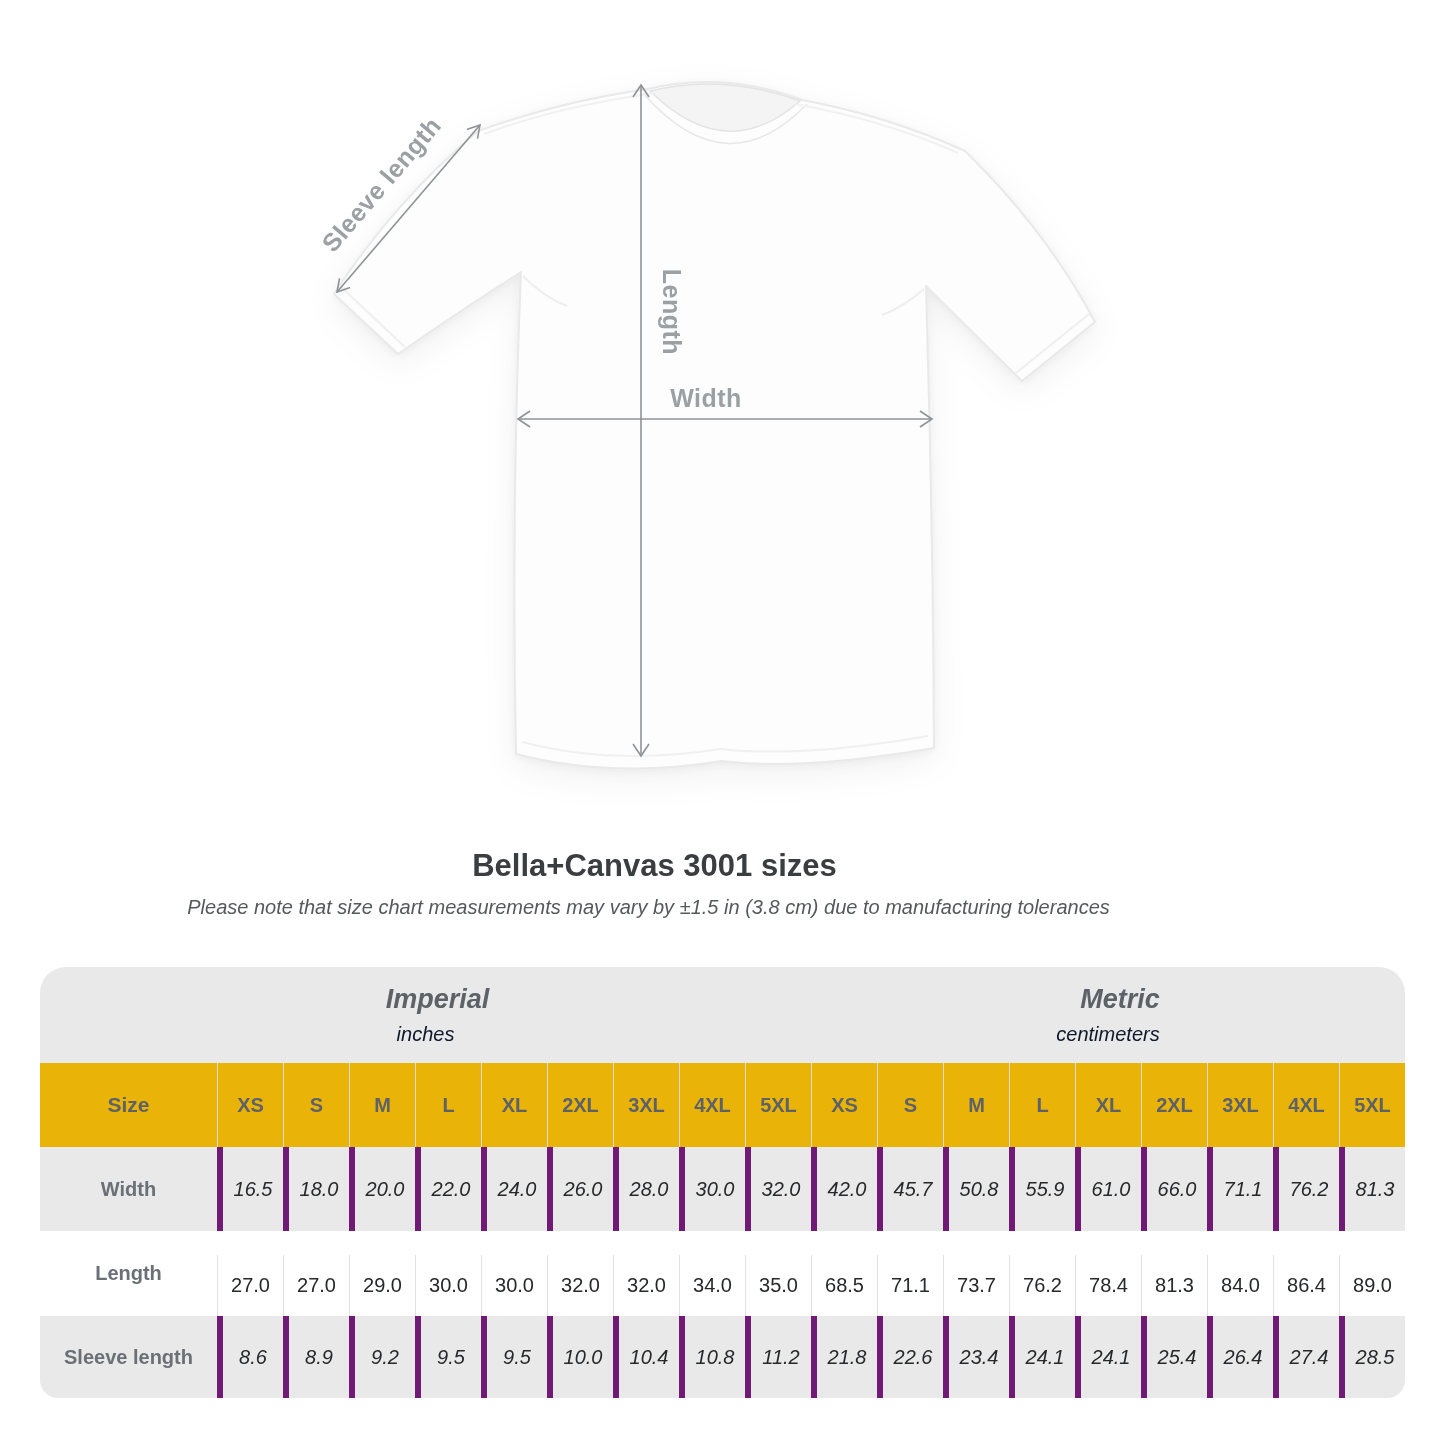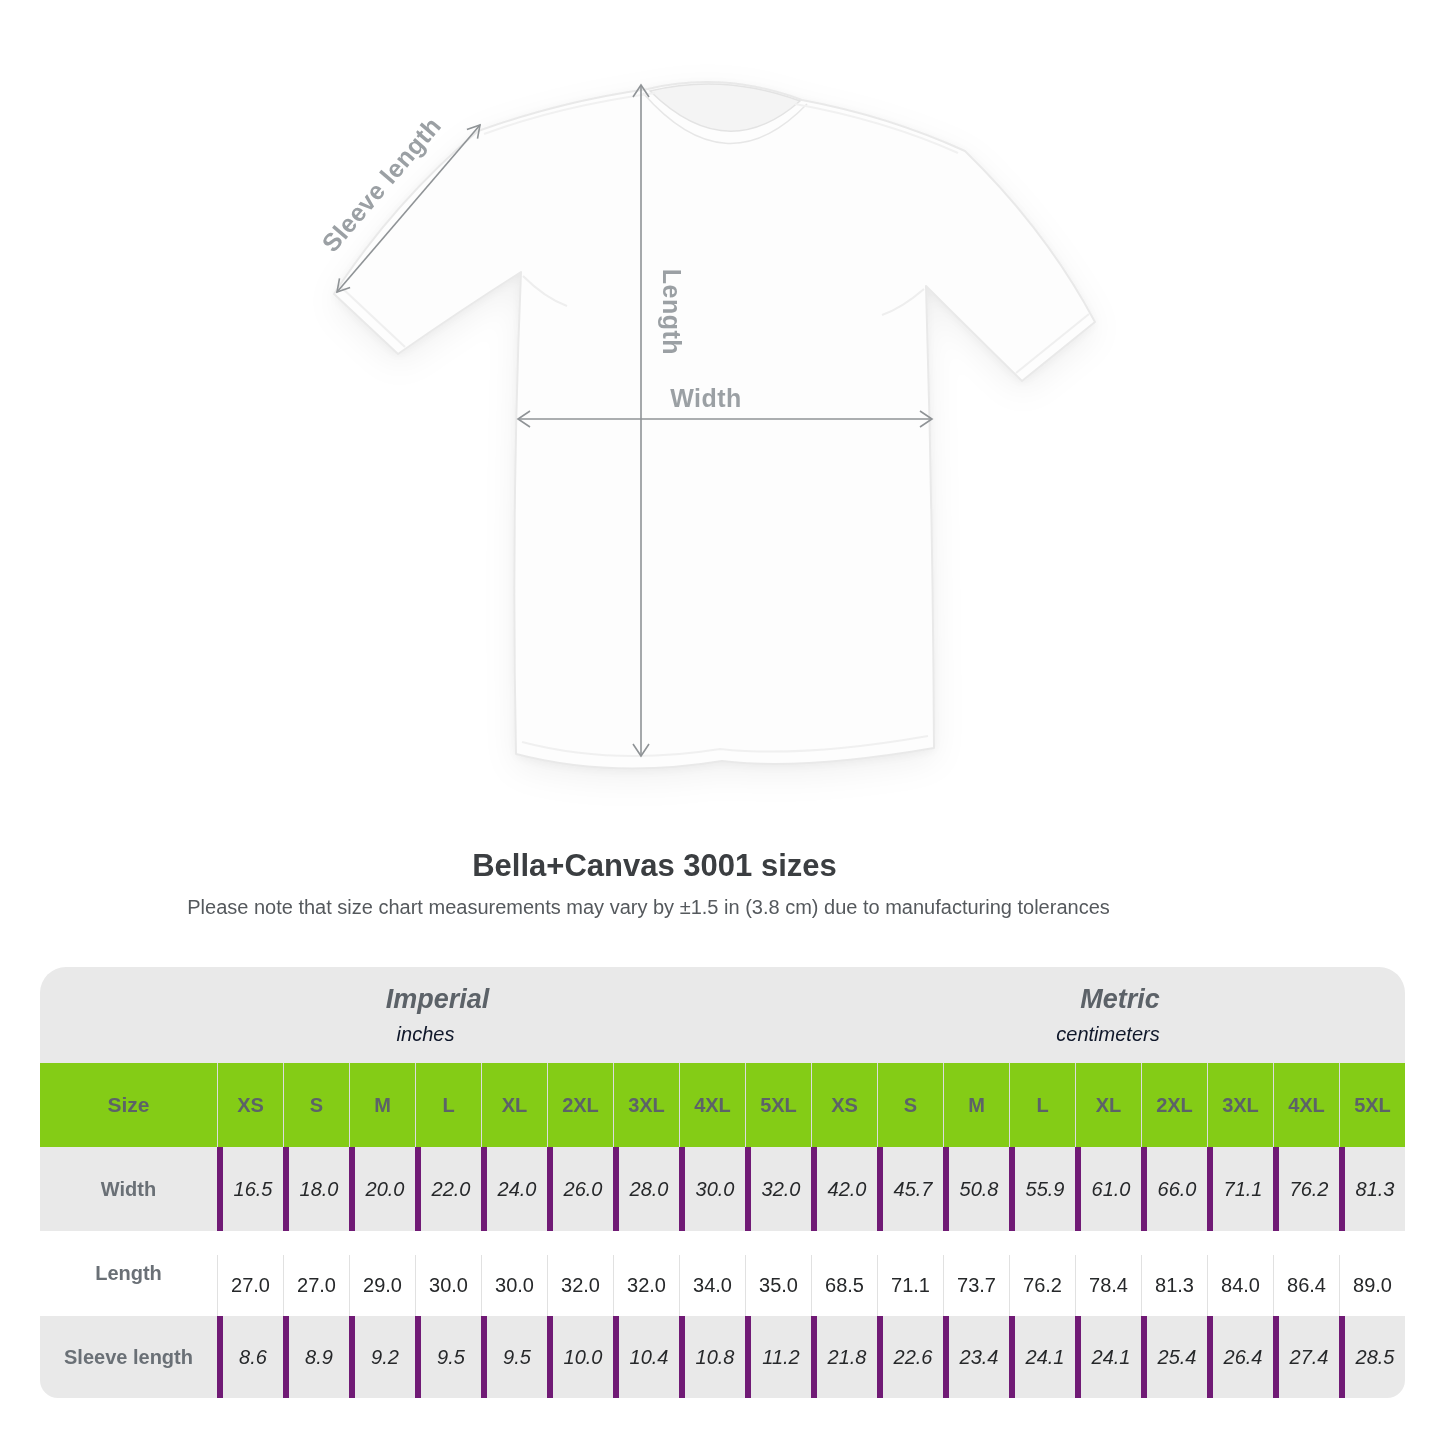--- a/index.html
+++ b/index.html
@@ -22,7 +22,7 @@
   }
   .chart-note{
     position:absolute;left:0;top:896px;width:1297px;text-align:center;
-    font-size:20px;color:#55595d;
+    font-size:20px;font-style:italic;color:#55595d;
   }
   
   .size-table{

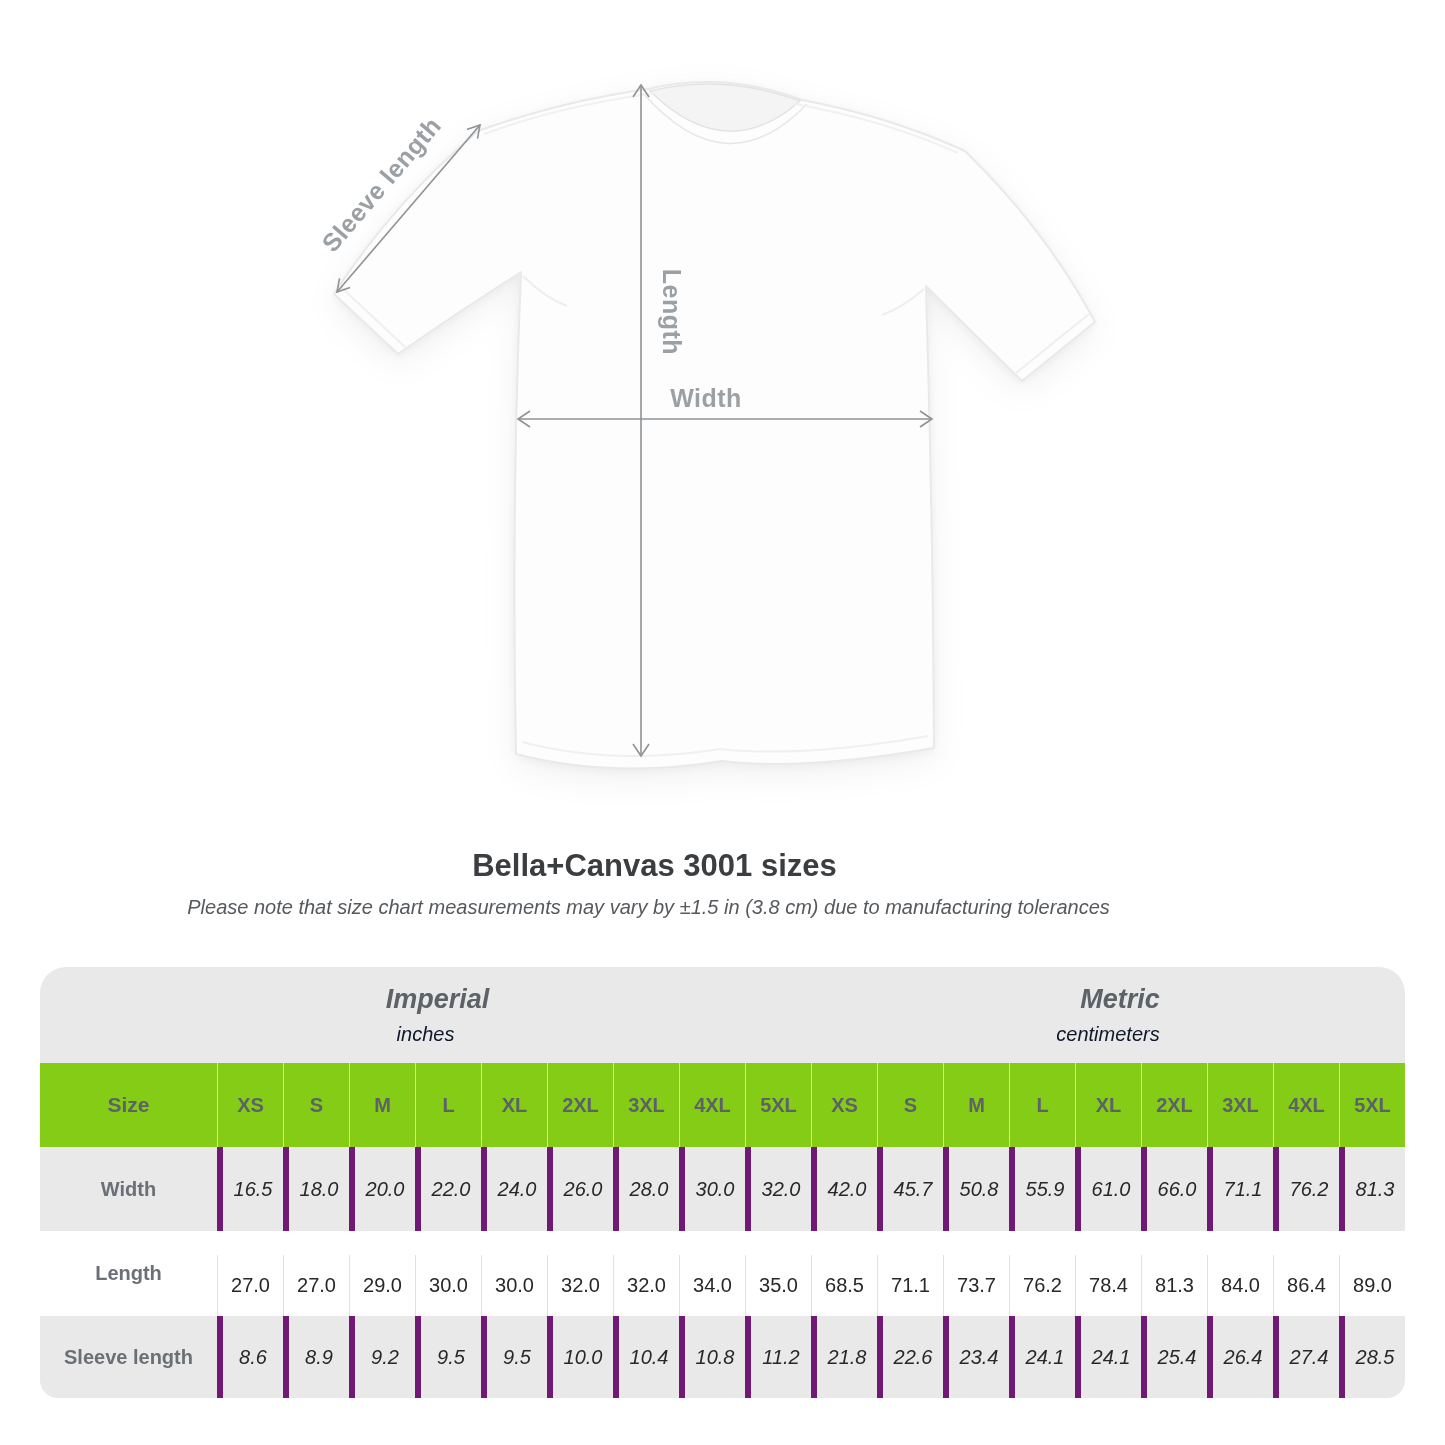--- a/index.html
+++ b/index.html
@@ -42,7 +42,7 @@
   .band-title{font-size:27px;font-weight:bold;font-style:italic;color:#5c6268;margin-left:24px;}
   .band-sub{font-size:20px;font-style:italic;color:#0f172a;}
   .hcell{
-    display:flex;align-items:center;justify-content:center;background:#84cc16;
+    display:flex;align-items:center;justify-content:center;background:#eab308;
     font-size:20px;font-weight:bold;color:#5c6268;text-align:right;
   }
   .hcell.corner{font-size:21px;}

